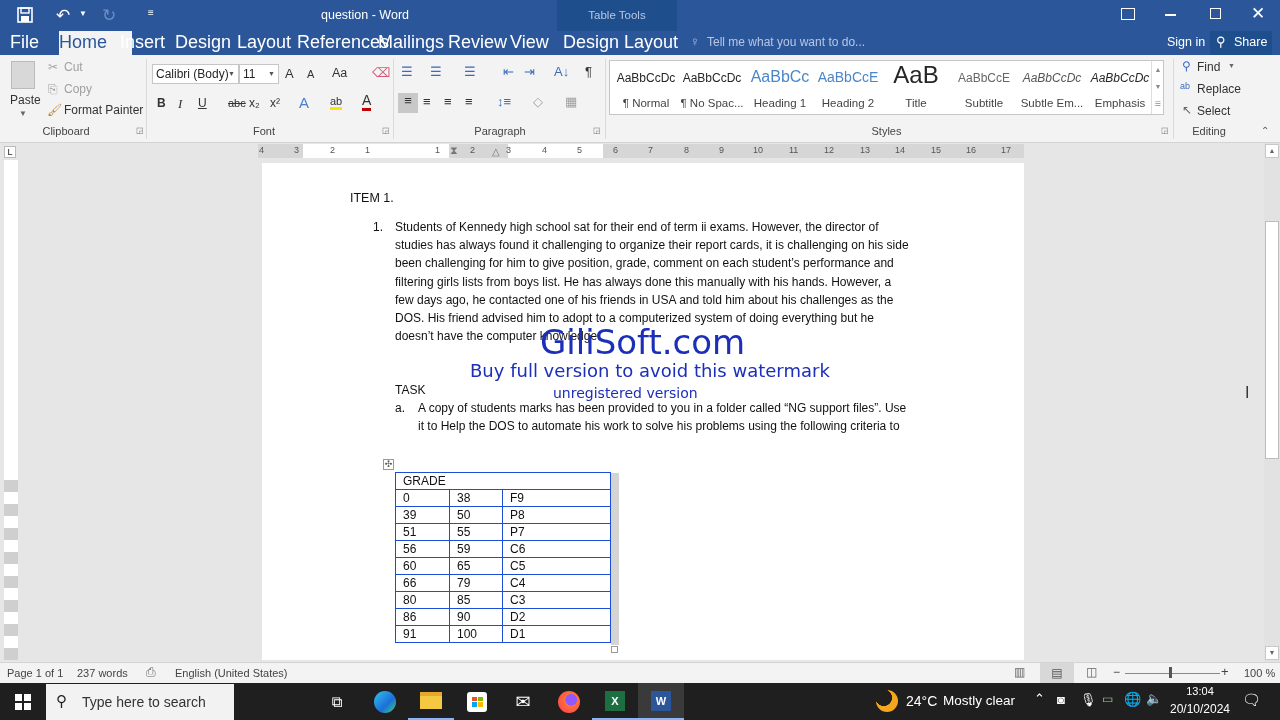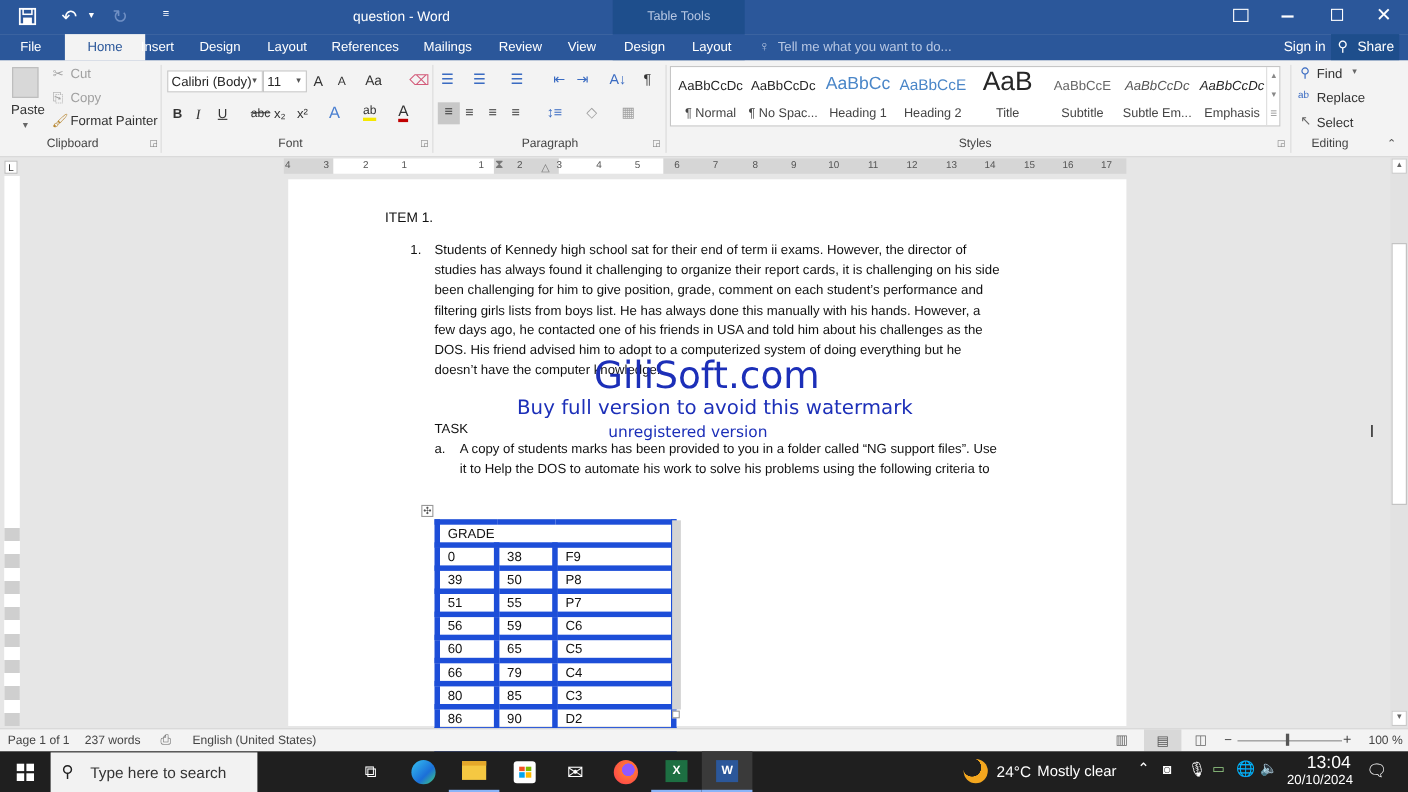--- a/index.html
+++ b/index.html
@@ -8,7 +8,7 @@
 #titlebar{left:0;top:0;width:1280px;height:31px;background:#2b579a;color:#fff}
 #tabsbar{left:0;top:31px;width:1280px;height:24px;background:#2b579a;color:#fff}
 .tt-block{position:absolute;left:557px;top:0;width:120px;height:55px;background:#1e4e8c}
-.tab{position:absolute;top:0;height:24px;line-height:22px;font-size:12px;color:#fff;text-align:center}
+.tab{position:absolute;top:0;height:24px;line-height:22px;font-size:18px;color:#fff;text-align:left}
 .tab.active{background:#f3f3f3;color:#2b579a}
 #ribbon{left:0;top:55px;width:1280px;height:88px;background:#f3f3f3;border-bottom:1px solid #d4d4d4}
 .grp-label{position:absolute;top:70px;font-size:11px;color:#444;text-align:center}

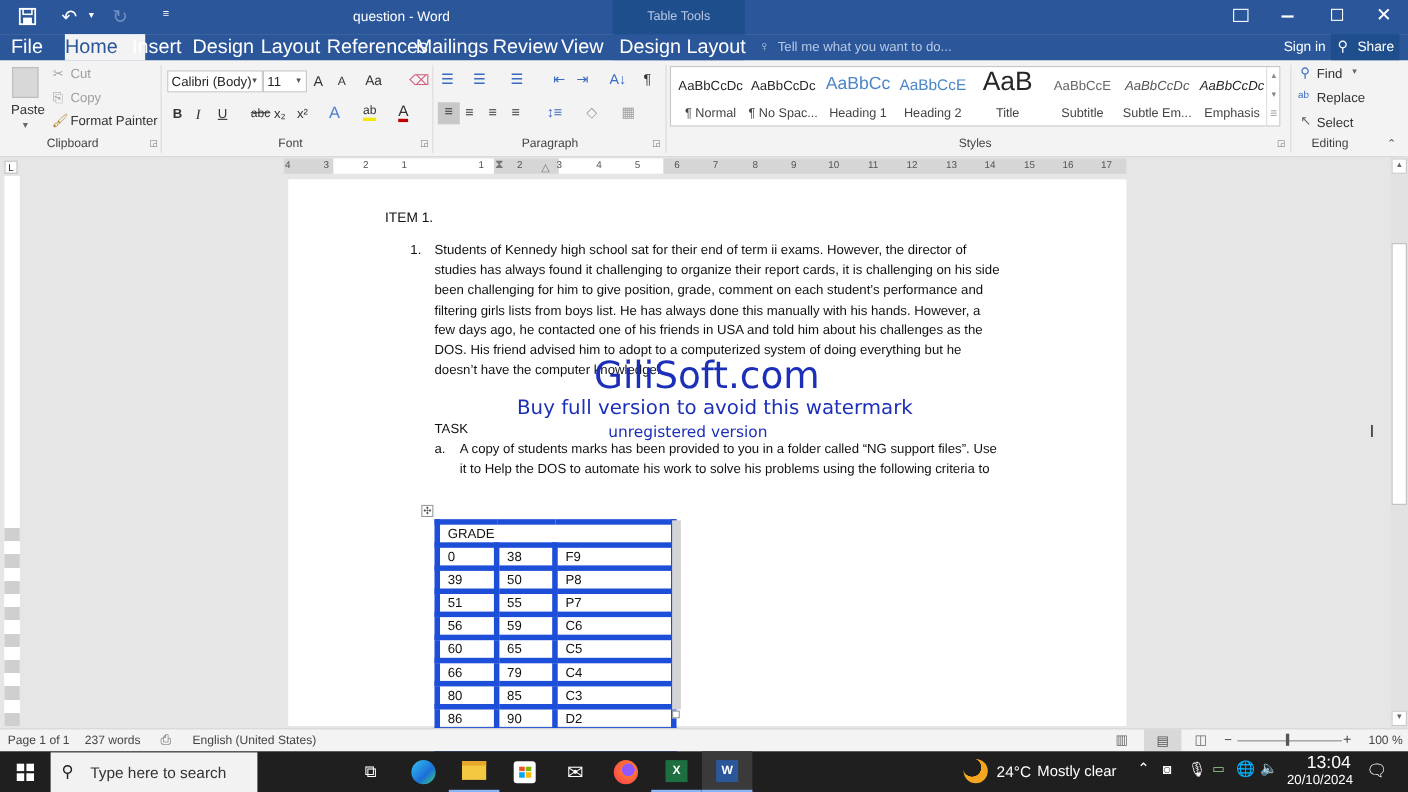--- a/index.html
+++ b/index.html
@@ -26,7 +26,7 @@
 .doc{font-family:"Liberation Sans",sans-serif;font-size:12px;color:#111;line-height:18.2px}
 .wm{position:absolute;color:#1c2fb8;white-space:nowrap;font-family:"DejaVu Sans",sans-serif}
 table.grade{position:absolute;left:395px;top:472px;border-collapse:collapse;font-size:12px}
-table.grade td{border:5px solid #1d4ed8;height:15px;padding:0 7px;line-height:16px}
+table.grade td{border:1px solid #1d4ed8;height:15px;padding:0 7px;line-height:16px}
 #statusbar{left:0;top:662px;width:1280px;height:21px;background:#f3f3f3;border-top:1px solid #d4d4d4;font-size:11px;color:#444}
 #taskbar{left:0;top:683px;width:1280px;height:37px;background:#1f1f1f;color:#fff}
 .tb-icon{position:absolute;top:0;width:46px;height:37px;display:flex;align-items:center;justify-content:center}

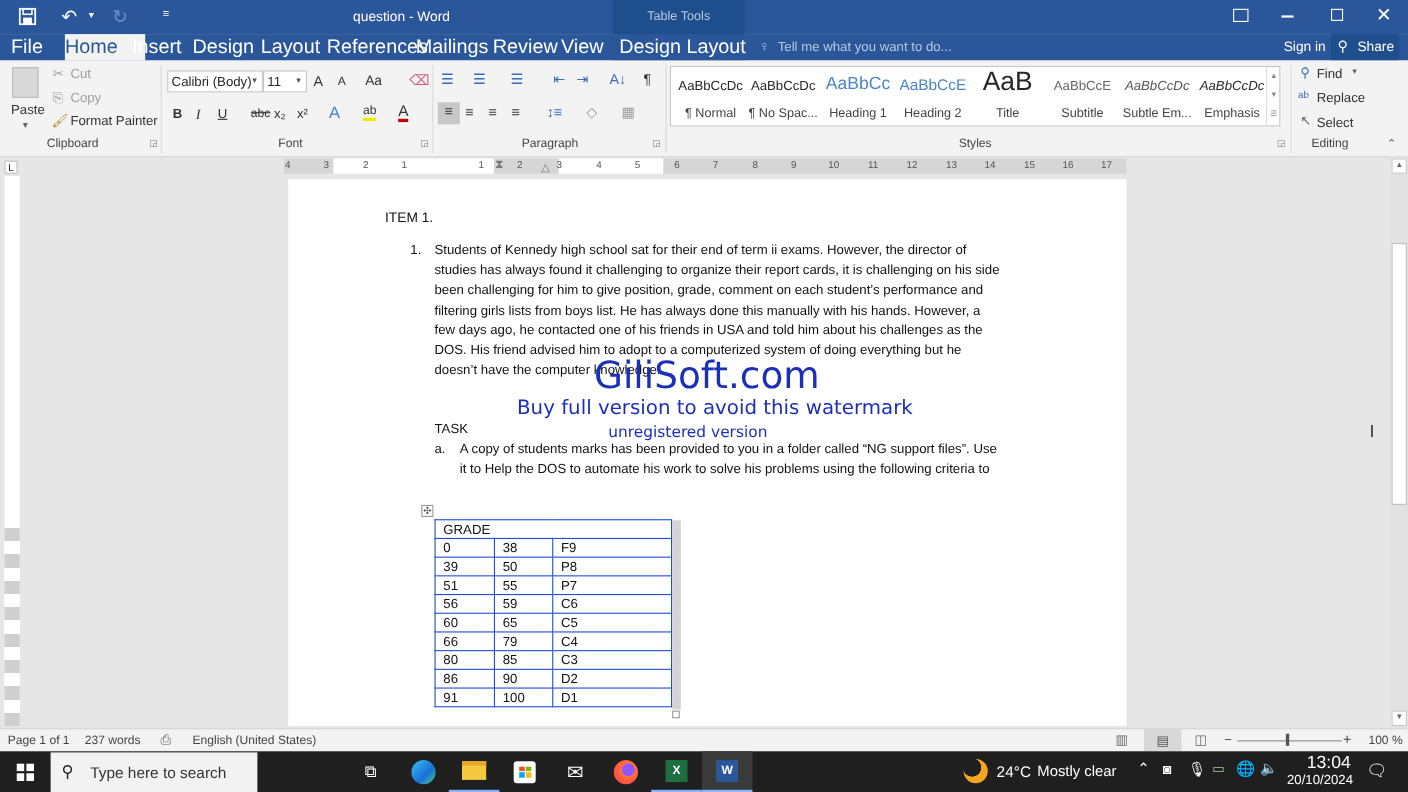--- a/index.html
+++ b/index.html
@@ -363,7 +363,7 @@
   <div class="abs" style="left:1102px;top:9px;font-size:12px;color:#9ad58a">▭</div>
   <div class="abs" style="left:1124px;top:8px;font-size:14px">🌐</div>
   <div class="abs" style="left:1146px;top:8px;font-size:13px">🔈</div>
-  <div class="abs" style="left:1172px;top:2px;width:56px;text-align:right;font-size:16px">13:04</div>
+  <div class="abs" style="left:1172px;top:2px;width:56px;text-align:center;font-size:11px">13:04</div>
   <div class="abs" style="left:1168px;top:19px;width:64px;text-align:center;font-size:12px">20/10/2024</div>
   <div class="abs" style="left:1242px;top:8px;font-size:15px">🗨</div>
 </div>

